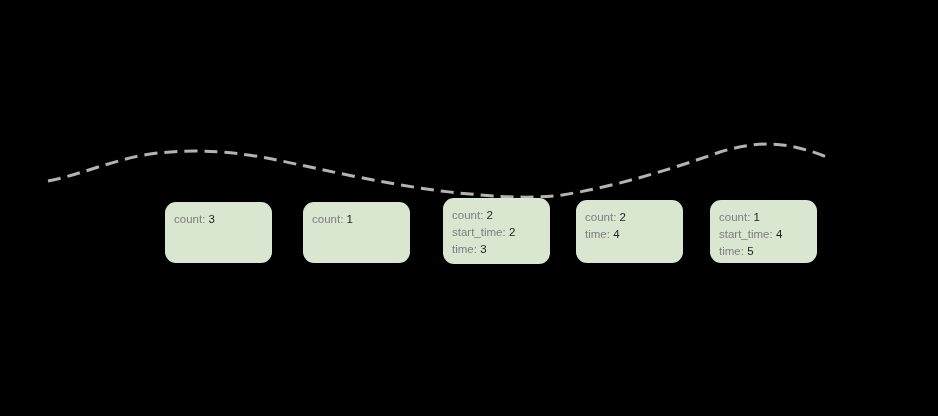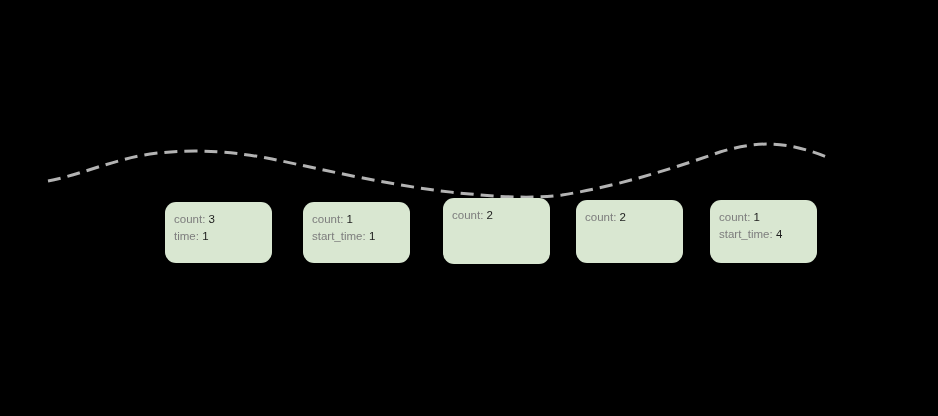--- a/index.html
+++ b/index.html
@@ -55,7 +55,6 @@
   <div id="boxes-layer">
       <div class="event-box" style="left: 165px; top: 202px; width: 107px; height: 61px; background: rgb(217, 231, 209);">
         <div class="field-row"><span class="field-label">count:</span> <span class="field-value">3</span></div>
-        <div class="field-row"><span class="field-label">time:</span> <span class="field-value">1</span></div>
       </div>
       <div class="event-box" style="left: 303px; top: 202px; width: 107px; height: 61px; background: rgb(217, 231, 209);">
         <div class="field-row"><span class="field-label">count:</span> <span class="field-value">1</span></div>

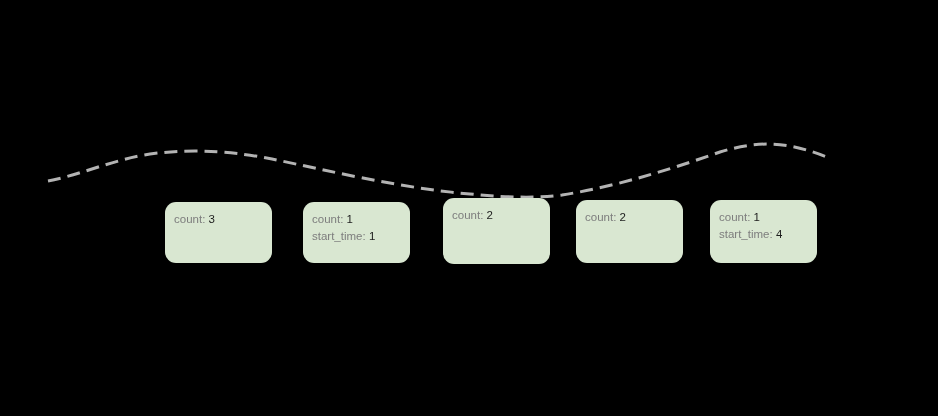--- a/index.html
+++ b/index.html
@@ -58,7 +58,6 @@
       </div>
       <div class="event-box" style="left: 303px; top: 202px; width: 107px; height: 61px; background: rgb(217, 231, 209);">
         <div class="field-row"><span class="field-label">count:</span> <span class="field-value">1</span></div>
-        <div class="field-row"><span class="field-label">start_time:</span> <span class="field-value">1</span></div>
       </div>
       <div class="event-box" style="left: 443px; top: 198px; width: 107px; height: 66px; background: rgb(217, 231, 209);">
         <div class="field-row"><span class="field-label">count:</span> <span class="field-value">2</span></div>

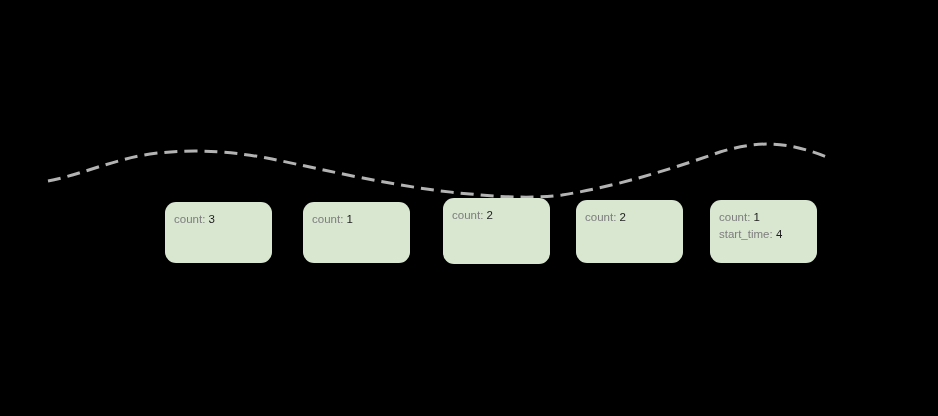--- a/index.html
+++ b/index.html
@@ -61,6 +61,7 @@
       </div>
       <div class="event-box" style="left: 443px; top: 198px; width: 107px; height: 66px; background: rgb(217, 231, 209);">
         <div class="field-row"><span class="field-label">count:</span> <span class="field-value">2</span></div>
+        <div class="field-row"><span class="field-label">start_time:</span> <span class="field-value">2</span></div>
       </div>
       <div class="event-box" style="left: 576px; top: 200px; width: 107px; height: 63px; background: rgb(217, 231, 209);">
         <div class="field-row"><span class="field-label">count:</span> <span class="field-value">2</span></div>

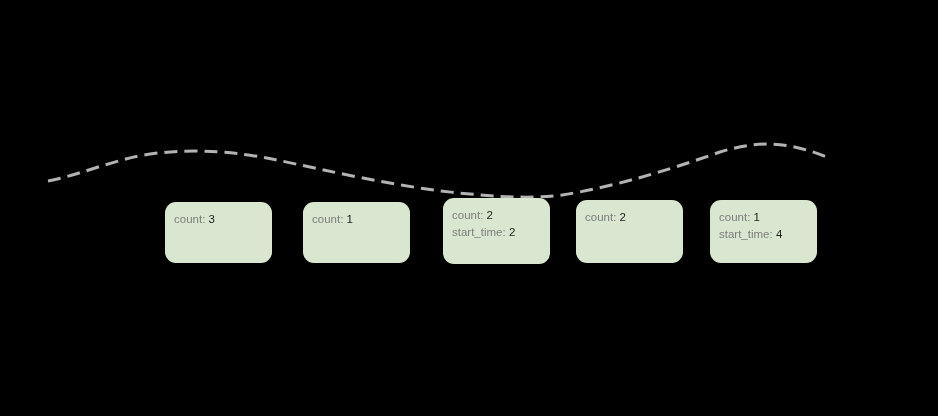--- a/index.html
+++ b/index.html
@@ -65,6 +65,7 @@
       </div>
       <div class="event-box" style="left: 576px; top: 200px; width: 107px; height: 63px; background: rgb(217, 231, 209);">
         <div class="field-row"><span class="field-label">count:</span> <span class="field-value">2</span></div>
+        <div class="field-row"><span class="field-label">time:</span> <span class="field-value">4</span></div>
       </div>
       <div class="event-box" style="left: 710px; top: 200px; width: 107px; height: 63px; background: rgb(217, 231, 209);">
         <div class="field-row"><span class="field-label">count:</span> <span class="field-value">1</span></div>

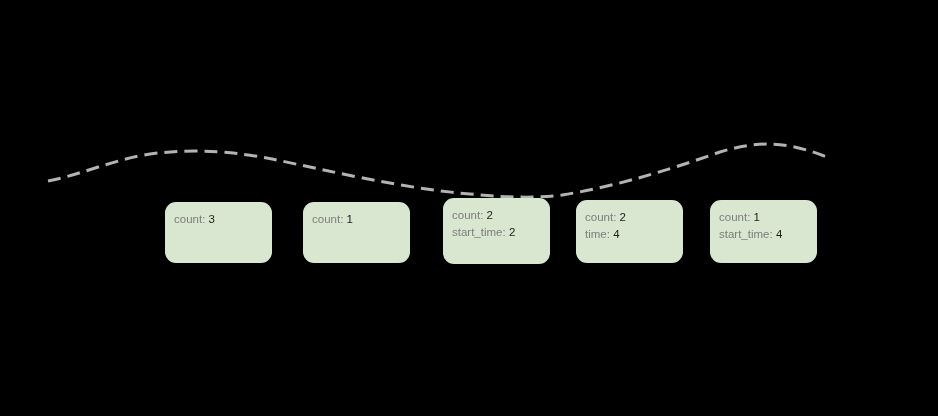--- a/index.html
+++ b/index.html
@@ -62,6 +62,7 @@
       <div class="event-box" style="left: 443px; top: 198px; width: 107px; height: 66px; background: rgb(217, 231, 209);">
         <div class="field-row"><span class="field-label">count:</span> <span class="field-value">2</span></div>
         <div class="field-row"><span class="field-label">start_time:</span> <span class="field-value">2</span></div>
+        <div class="field-row"><span class="field-label">time:</span> <span class="field-value">3</span></div>
       </div>
       <div class="event-box" style="left: 576px; top: 200px; width: 107px; height: 63px; background: rgb(217, 231, 209);">
         <div class="field-row"><span class="field-label">count:</span> <span class="field-value">2</span></div>

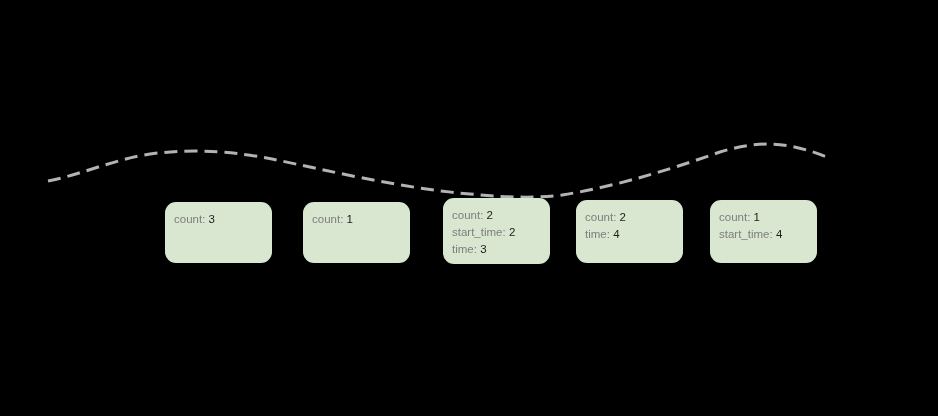--- a/index.html
+++ b/index.html
@@ -71,6 +71,7 @@
       <div class="event-box" style="left: 710px; top: 200px; width: 107px; height: 63px; background: rgb(217, 231, 209);">
         <div class="field-row"><span class="field-label">count:</span> <span class="field-value">1</span></div>
         <div class="field-row"><span class="field-label">start_time:</span> <span class="field-value">4</span></div>
+        <div class="field-row"><span class="field-label">time:</span> <span class="field-value">5</span></div>
       </div>
     </div>
 

